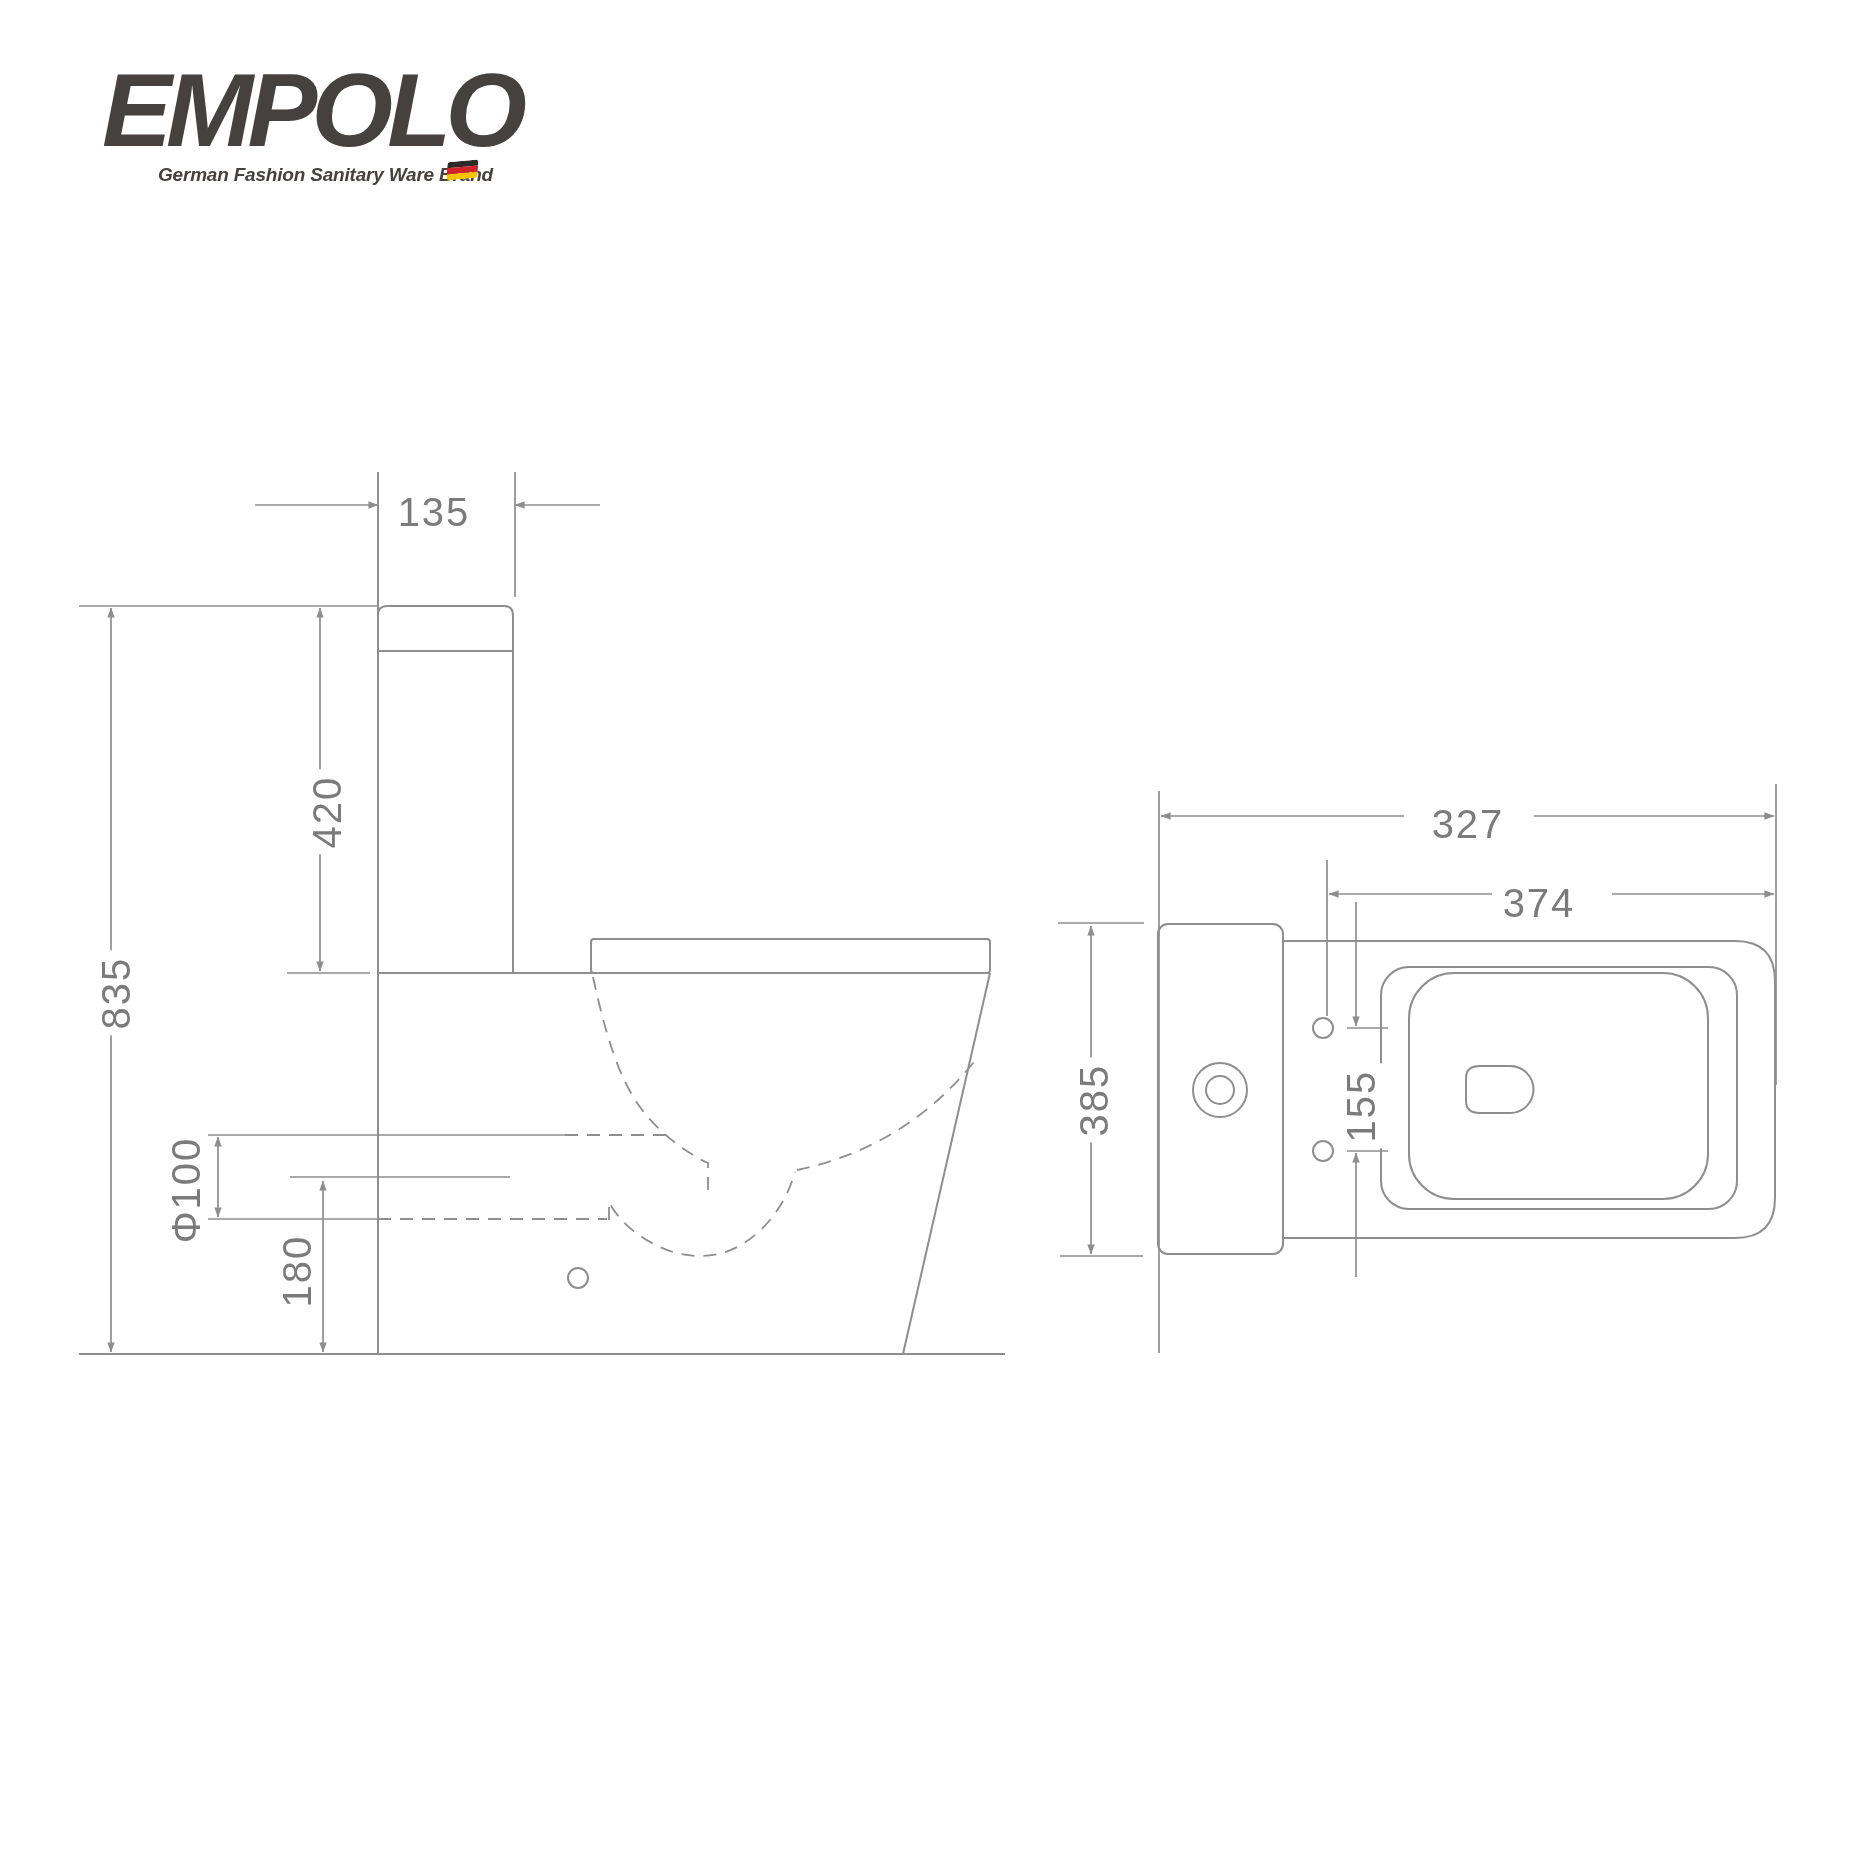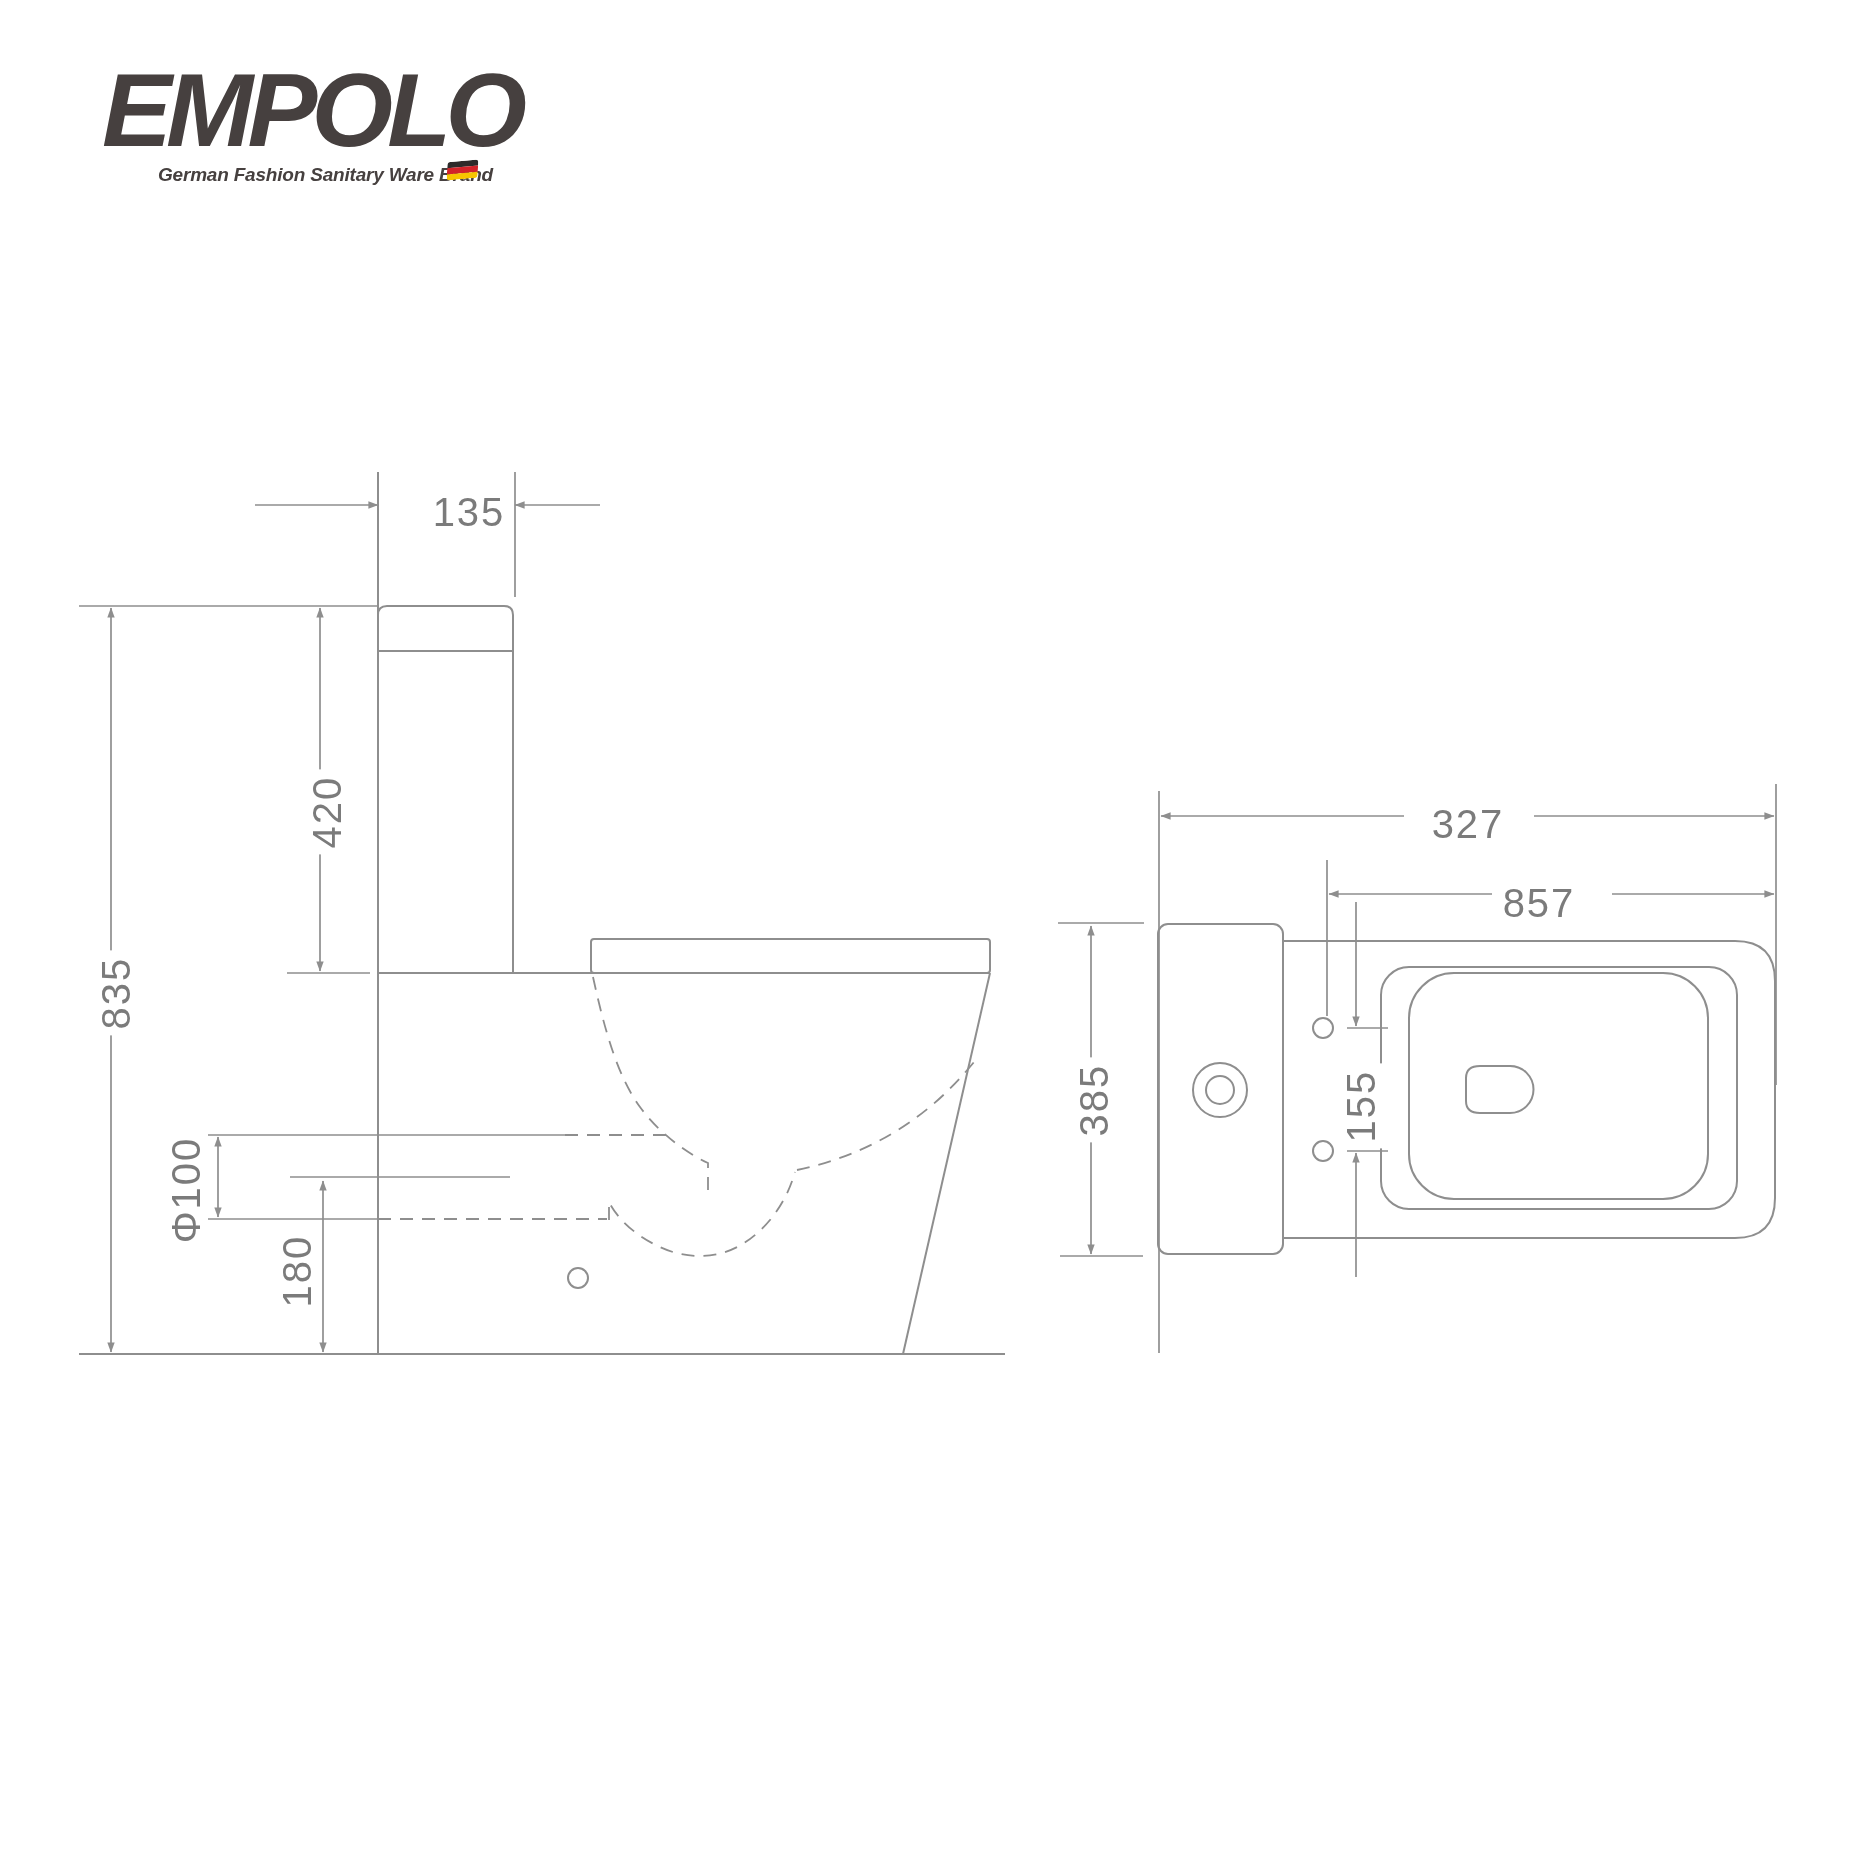--- a/index.html
+++ b/index.html
@@ -138,7 +138,7 @@
   </g>
 </svg>
 
-<span class="dim-label" style="left:469px;top:512px;">135</span>
+<span class="dim-label" style="left:434px;top:512px;">135</span>
 <span class="dim-label vert" style="left:327px;top:812px;">420</span>
 <span class="dim-label vert" style="left:116px;top:993px;">835</span>
 <span class="dim-label vert" style="left:186px;top:1190px;">Φ100</span>

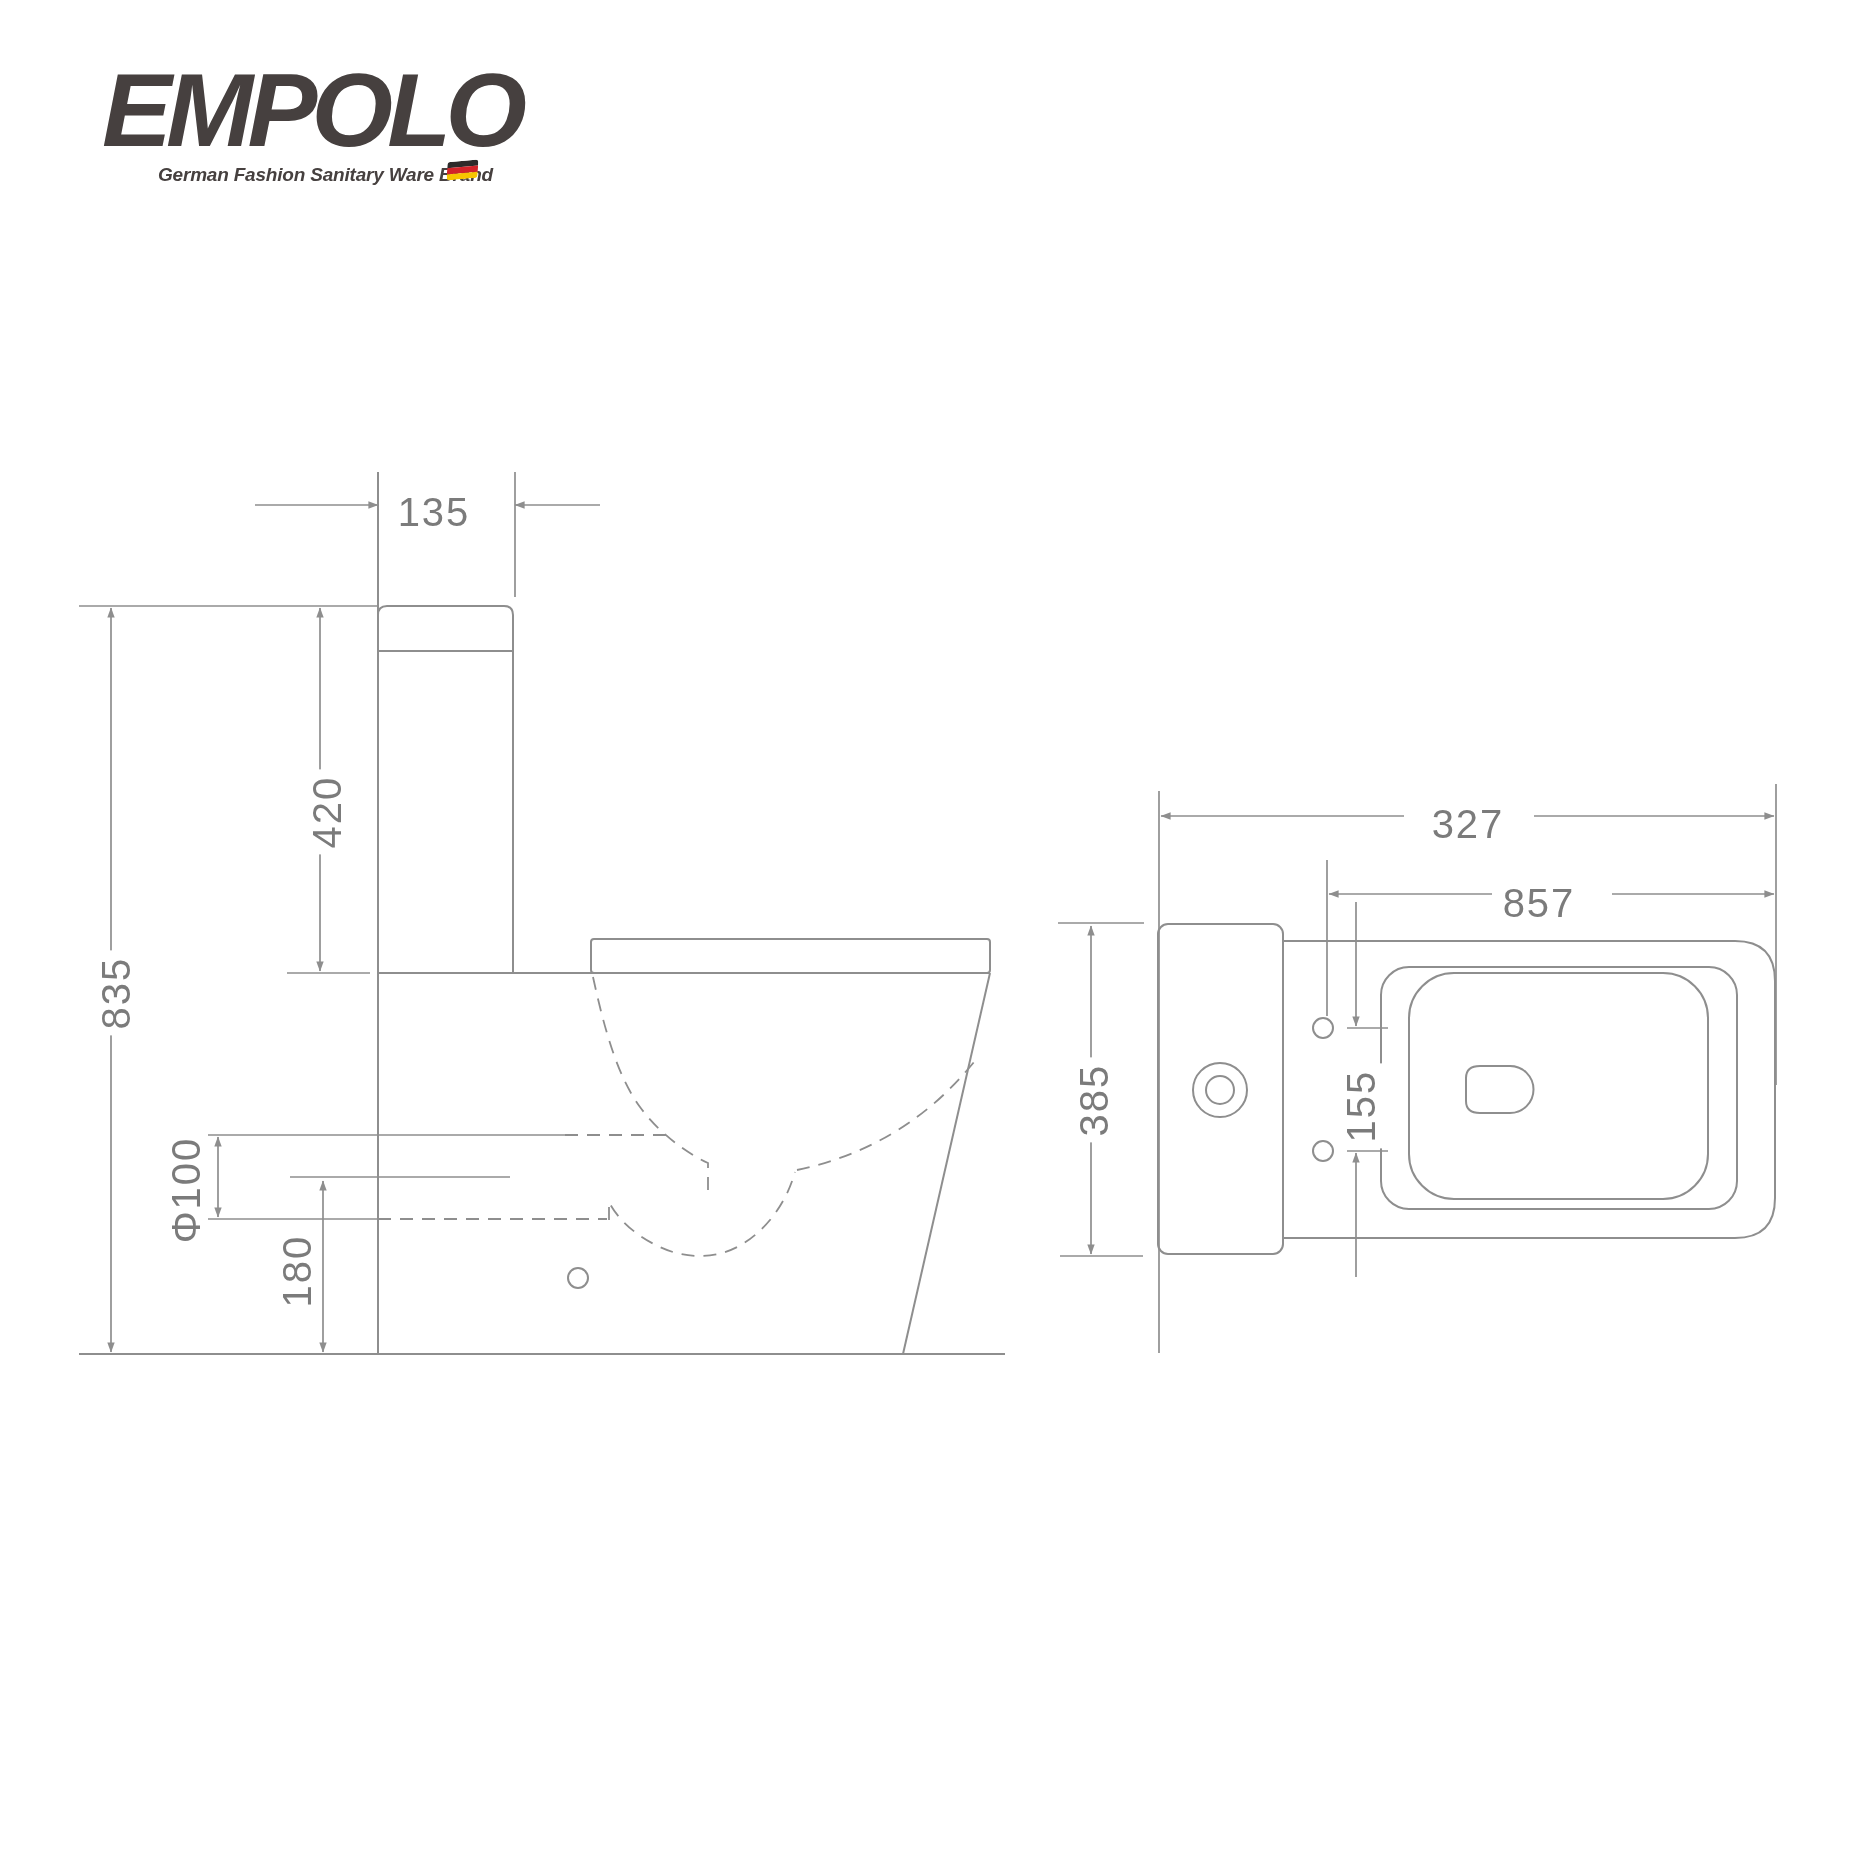--- a/index.html
+++ b/index.html
@@ -145,7 +145,7 @@
 <span class="dim-label vert" style="left:297px;top:1271px;">180</span>
 
 <span class="dim-label" style="left:1468px;top:824px;">327</span>
-<span class="dim-label" style="left:1539px;top:903px;">857</span>
+<span class="dim-label" style="left:1539px;top:903px;">374</span>
 <span class="dim-label vert" style="left:1094px;top:1100px;">385</span>
 <span class="dim-label vert" style="left:1361px;top:1106px;">155</span>
 

